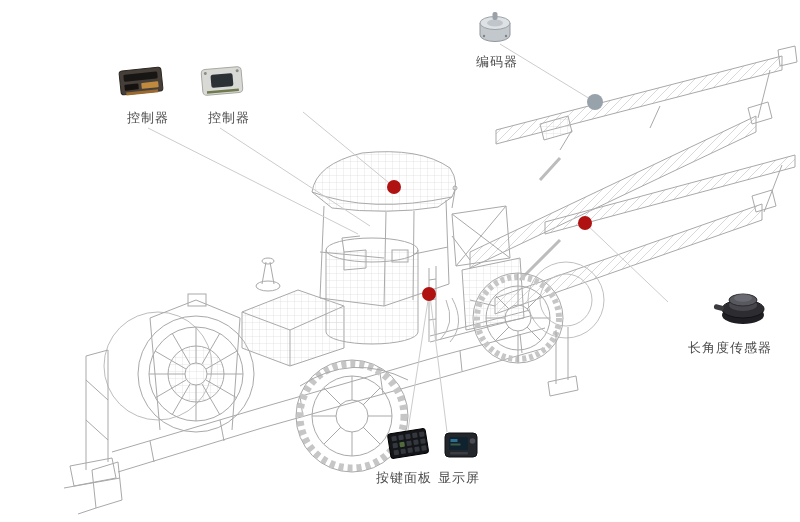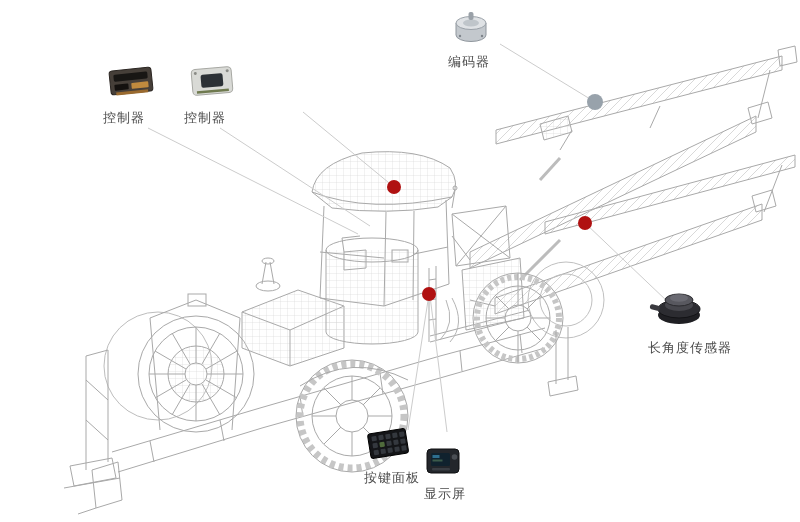--- a/index.html
+++ b/index.html
@@ -13,7 +13,7 @@
   .dot-gray { width:16px; height:16px; background:#98a2ab; }
   figure.callout {
     position:absolute; margin:0; display:flex; flex-direction:column;
-    align-items:flex-start; gap:7px; z-index:4;
+    align-items:flex-end; gap:7px; z-index:4;
   }
   figure.callout figcaption {
     font-size:13px; color:#4a4a4a; letter-spacing:1px; white-space:nowrap;

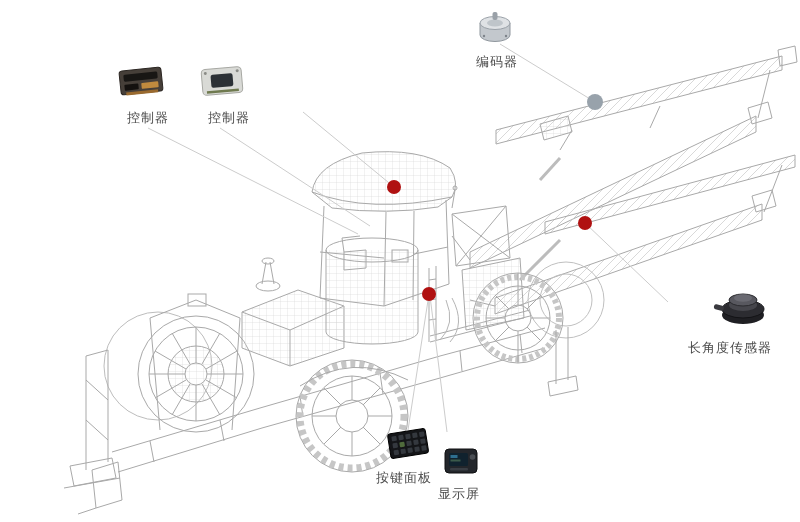--- a/index.html
+++ b/index.html
@@ -25,7 +25,7 @@
   #co-encoder      { left:448px; top:10px;  width:70px; }
   #co-sensor       { left:648px; top:278px; width:124px; }
   #co-keypad       { left:364px; top:424px; width:68px; }
-  #co-display      { left:424px; top:444px; width:56px;font-family:Liberation Serif, serif; }
+  #co-display      { left:424px; top:428px; width:56px;font-family:Liberation Serif, serif; }
 </style>
 </head>
 <body>

